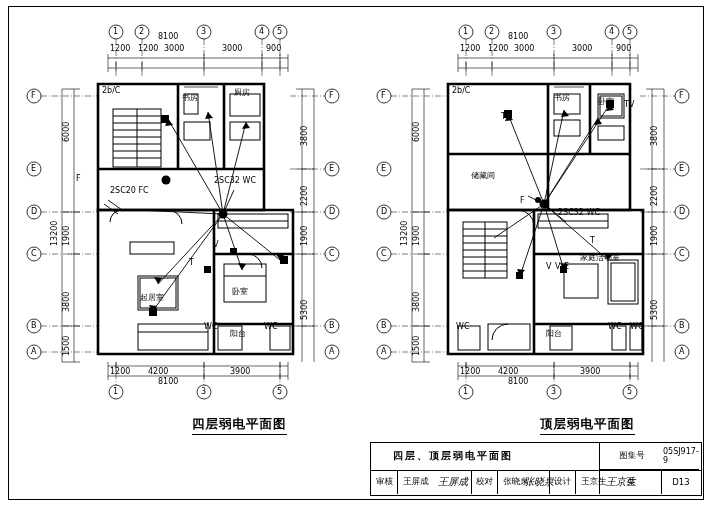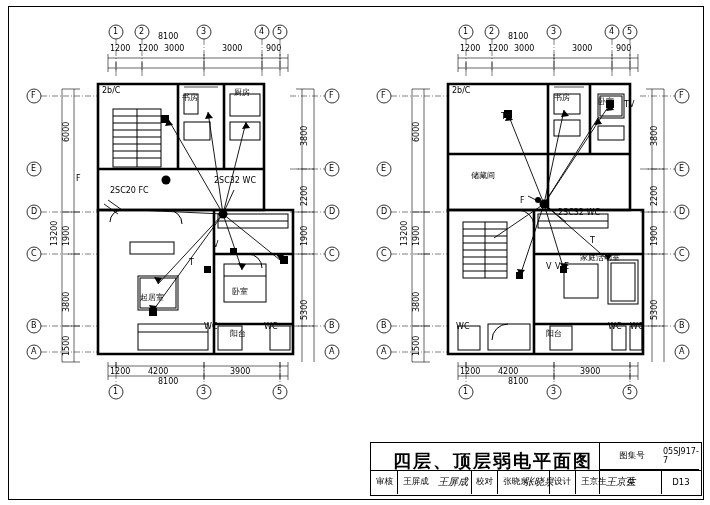--- a/index.html
+++ b/index.html
@@ -255,6 +255,7 @@
     <div class="lbl" style="left:195px;top:226px;">V</div>
   </div>
 
+  <div class="plan-title" style="left:192px;top:416px;">四层弱电平面图</div>
 
   <div class="plan" style="left:368px;top:14px;width:330px;height:400px;">
     <svg width="330" height="400" viewBox="0 0 330 400">

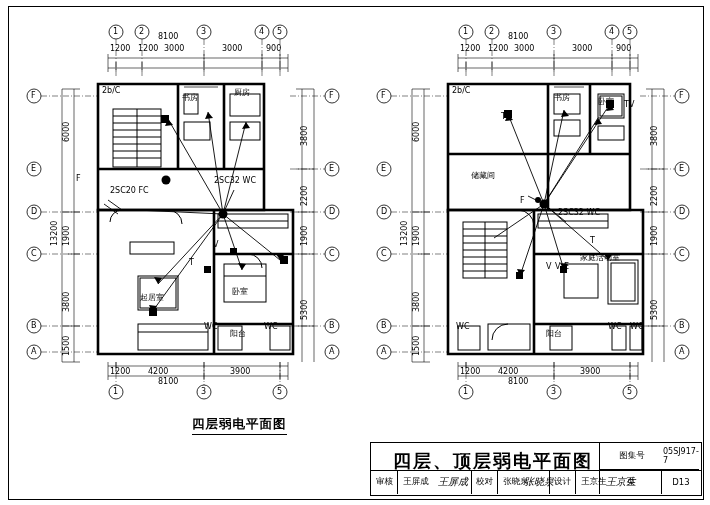--- a/index.html
+++ b/index.html
@@ -472,6 +472,7 @@
     <div class="lbl" style="left:256px;top:86px;">TV</div>
   </div>
 
+  <div class="plan-title" style="left:540px;top:416px;">顶层弱电平面图</div>
 
   <div class="tb" style="left:370px;top:442px;width:330px;height:52px;">
 

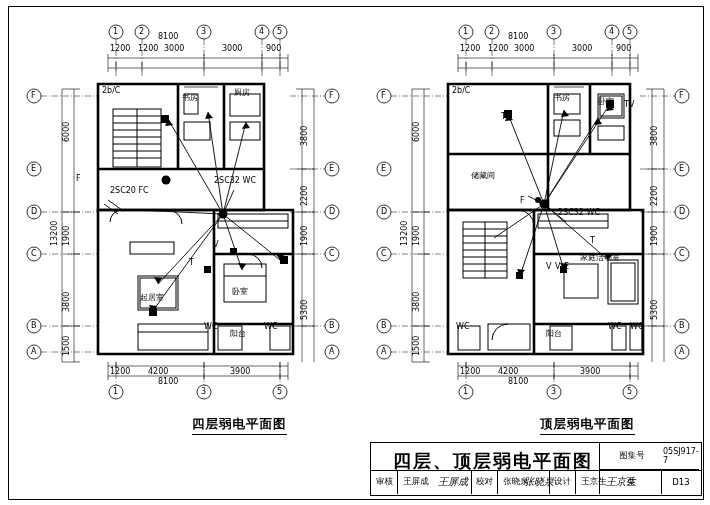--- a/index.html
+++ b/index.html
@@ -22,7 +22,7 @@
   .vline{position:absolute;background:#000;width:1px;}
   .hline{position:absolute;background:#000;height:1px;}
   .hand{font-family:"DejaVu Serif","Liberation Serif",serif;font-size:10px;font-style:italic;}
-  .bigtitle{position:absolute;font-size:18px;font-weight:bold;letter-spacing:2px;}
+  .bigtitle{position:absolute;font-size:10px;font-weight:bold;letter-spacing:2px;}
 </style>
 </head>
 <body>

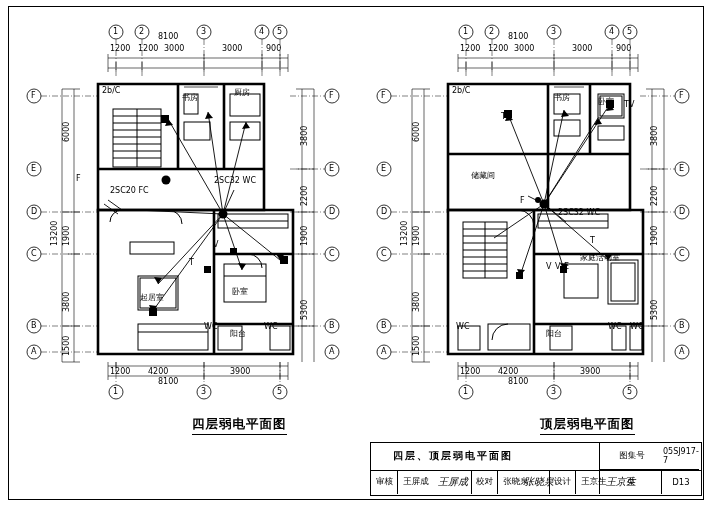--- a/index.html
+++ b/index.html
@@ -489,7 +489,7 @@
 
     <div class="bigtitle" style="left:22px;top:6px;">四层、顶层弱电平面图</div>
     <div class="tb-cell" style="left:234px;top:4px;width:54px;height:18px;">图集号</div>
-    <div class="tb-cell" style="left:292px;top:4px;width:36px;height:18px;font-size:8px;">05SJ917-7</div>
+    <div class="tb-cell" style="left:292px;top:4px;width:36px;height:18px;font-size:8px;">05SJ917-9</div>
     <div class="tb-cell" style="left:234px;top:30px;width:52px;height:18px;">页</div>
     <div class="tb-cell" style="left:292px;top:30px;width:36px;height:18px;">D13</div>
 

